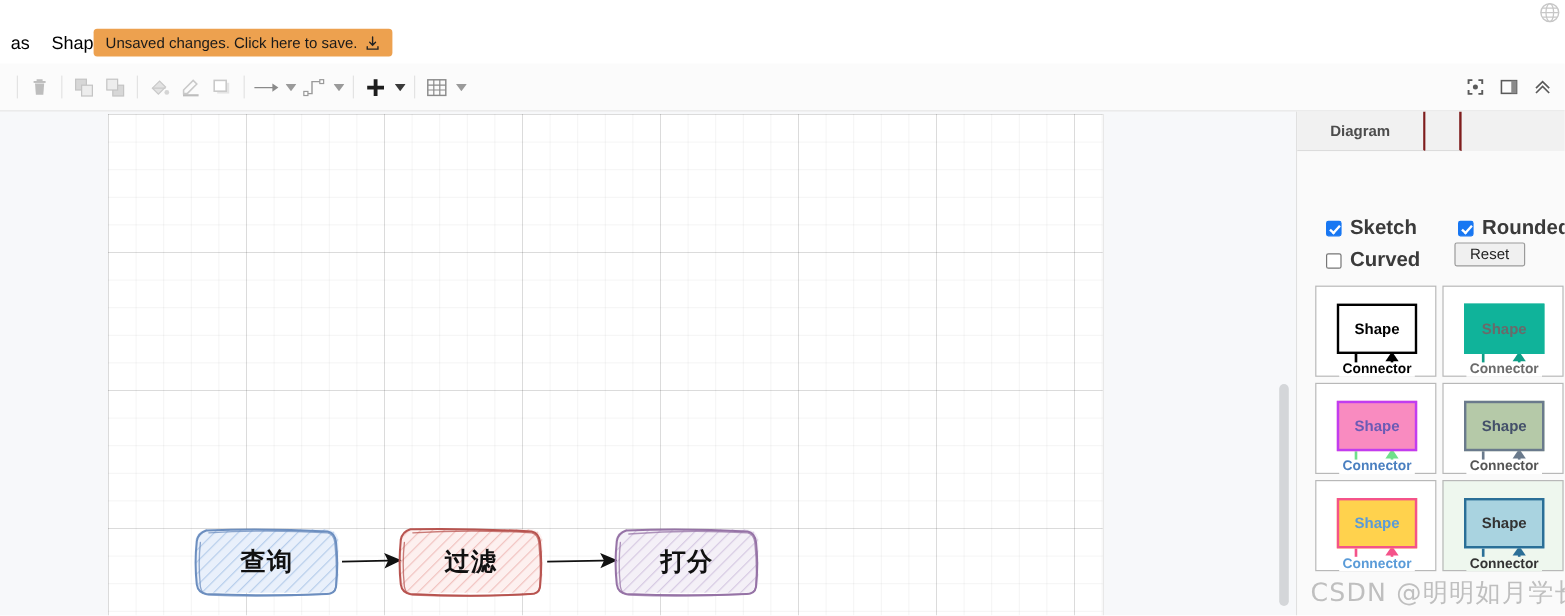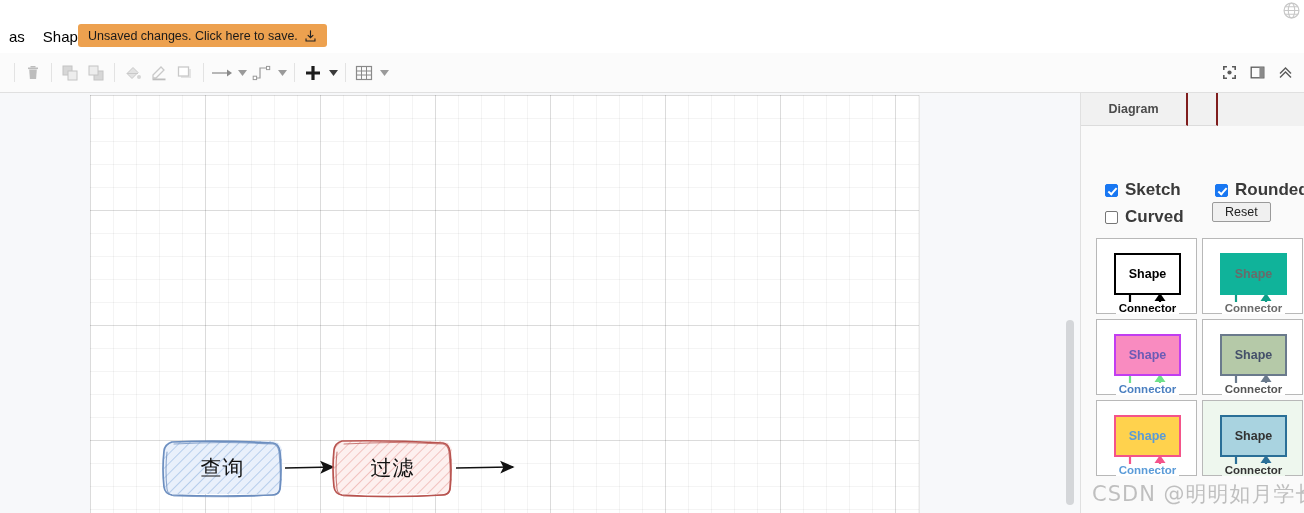--- a/index.html
+++ b/index.html
@@ -95,7 +95,7 @@
   .node .label {
     position: relative; z-index: 3;
     font-family: "DejaVu Sans", "Liberation Sans", sans-serif;
-    font-size: 21px; color: #111; letter-spacing: 1px;
+    font-size: 21px; color: #111; letter-spacing: 1px; font-weight: bold;
   }
   .node .hatch {
     position: absolute; inset: 0; border-radius: 10px; z-index: 1;

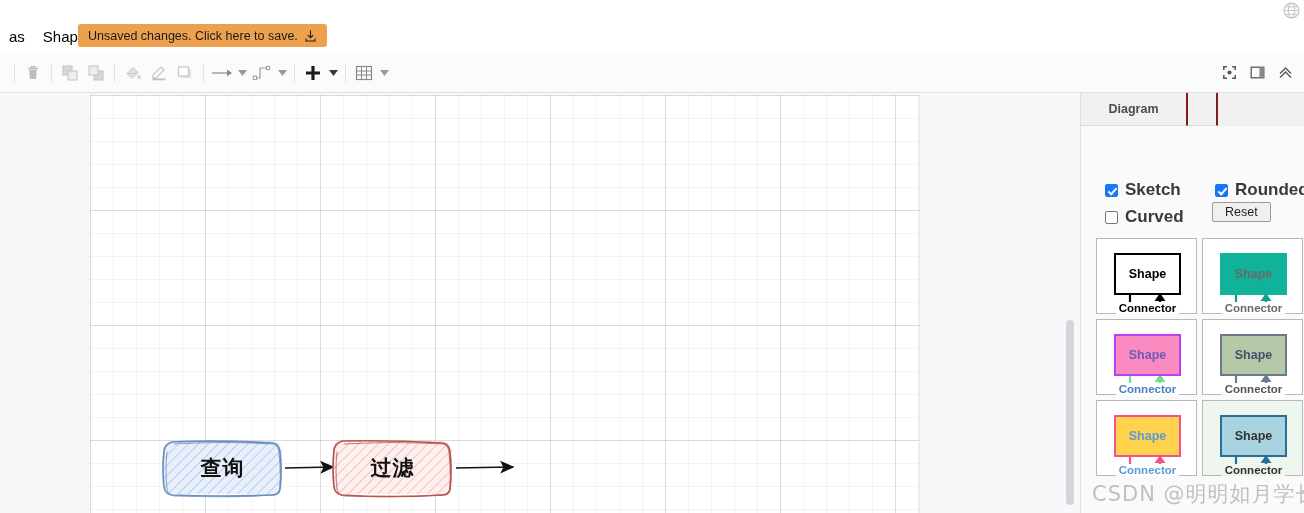--- a/index.html
+++ b/index.html
@@ -382,6 +382,16 @@
       <span class="label">过滤</span>
     </div>
 
+    <div class="node" style="left:512px;top:347px;width:121px;height:55px;">
+      <svg class="hatch" width="121" height="55">
+        <rect x="1" y="1" width="119" height="53" rx="10" fill="url(#hpur)"></rect>
+      </svg>
+      <svg class="sketchborder" width="127" height="61" viewBox="0 0 127 61">
+        <path d="M13 5 q50 -2 101 1 q6 1 7 9 q2 18 0 37 q-1 6 -8 6 q-50 2 -100 0 q-7 -1 -8 -8 q-2 -18 0 -36 q1 -7 8 -9" fill="none" stroke="#9673a6" stroke-width="1.7" stroke-linecap="round"></path>
+        <path d="M15 8 q49 -4 99 -1 q5 1 6 8 q2 19 1 37 q-1 5 -7 6 q-50 3 -99 1 q-6 -1 -7 -7 q-2 -19 0 -37" fill="none" stroke="#9673a6" stroke-width="1.1" stroke-linecap="round" opacity=".75"></path>
+      </svg>
+      <span class="label">打分</span>
+    </div>
   </div>
 
   <div class="vscroll"></div>

